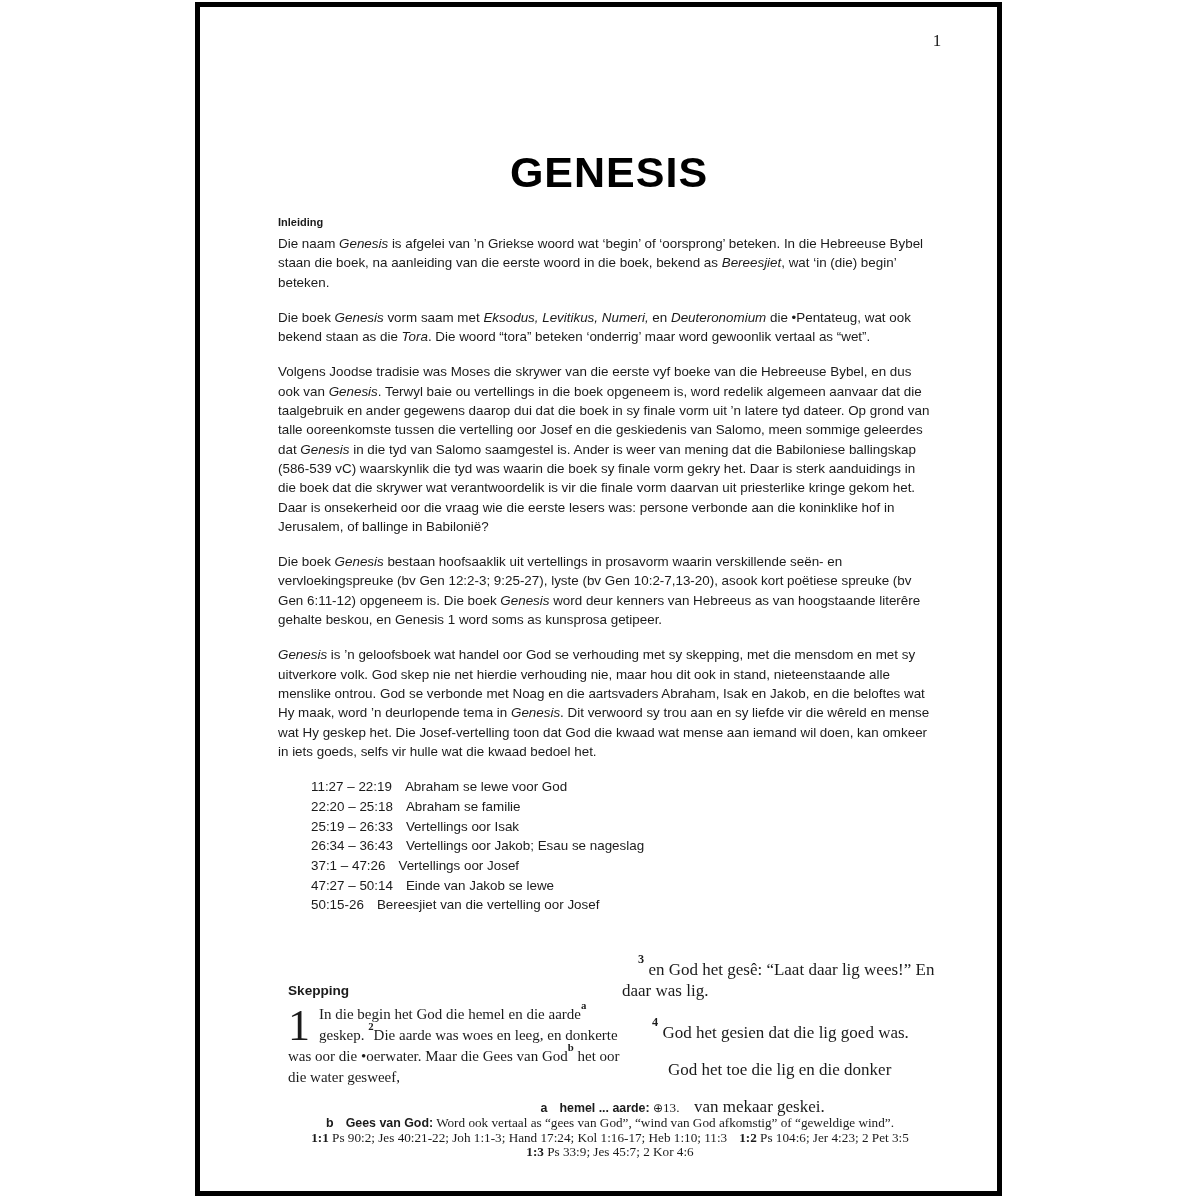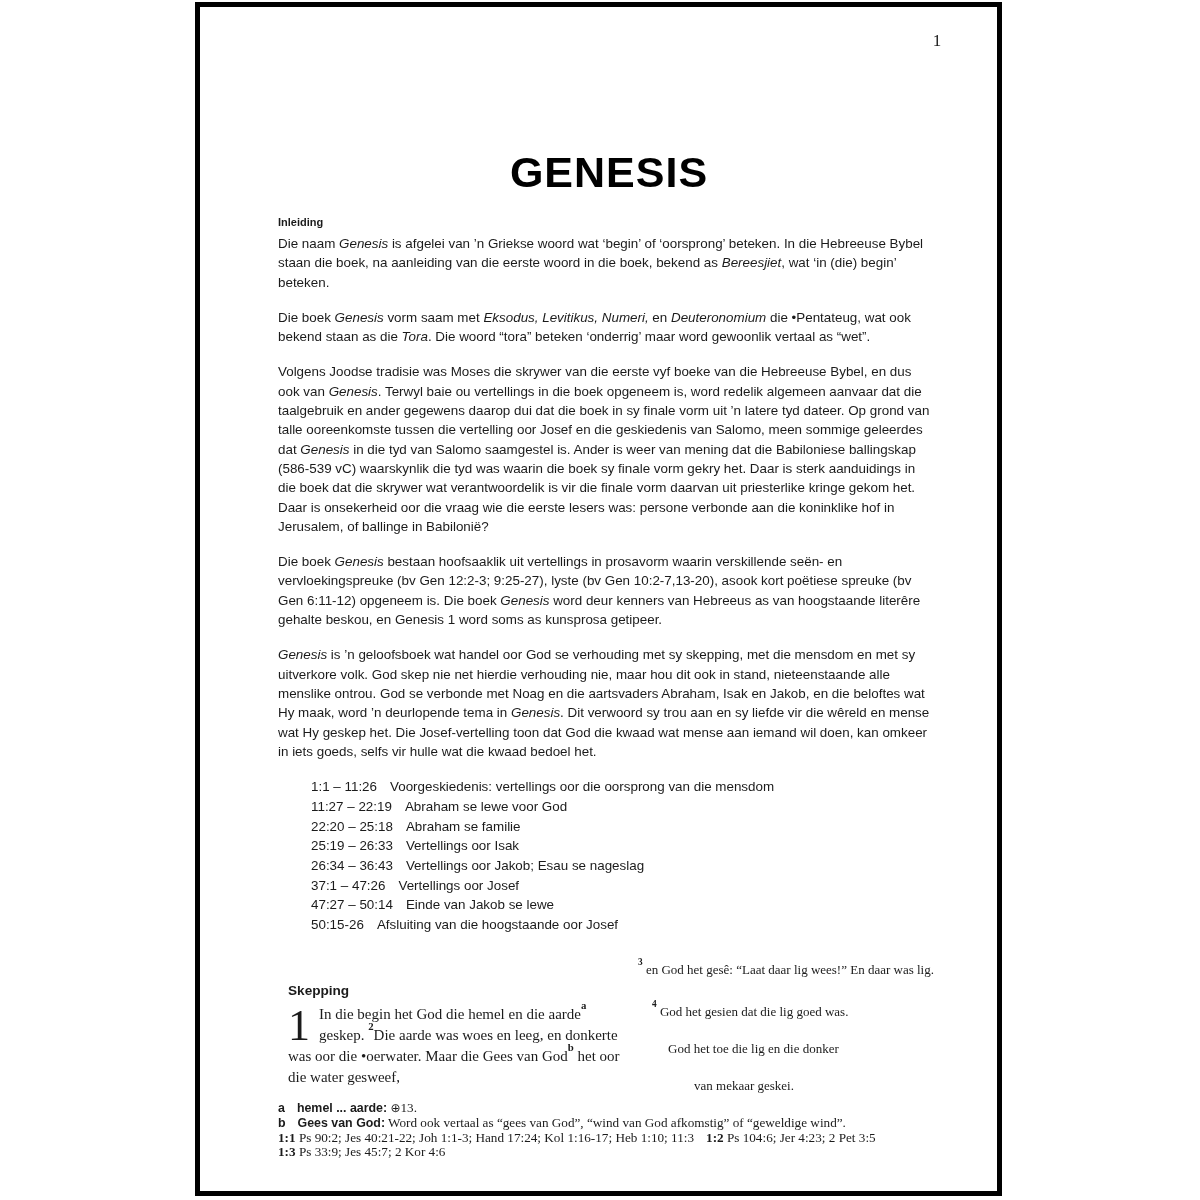--- a/index.html
+++ b/index.html
@@ -95,9 +95,6 @@
 
     <div class="outline">
       <div class="outline-item">
-        <span class="range">1:1 – 11:26</span><span class="label">Voorgeskiedenis: vertellings oor die oorsprong van die mensdom</span>
-      </div>
-      <div class="outline-item">
         <span class="range">11:27 – 22:19</span><span class="label">Abraham se lewe voor God</span>
       </div>
       <div class="outline-item">

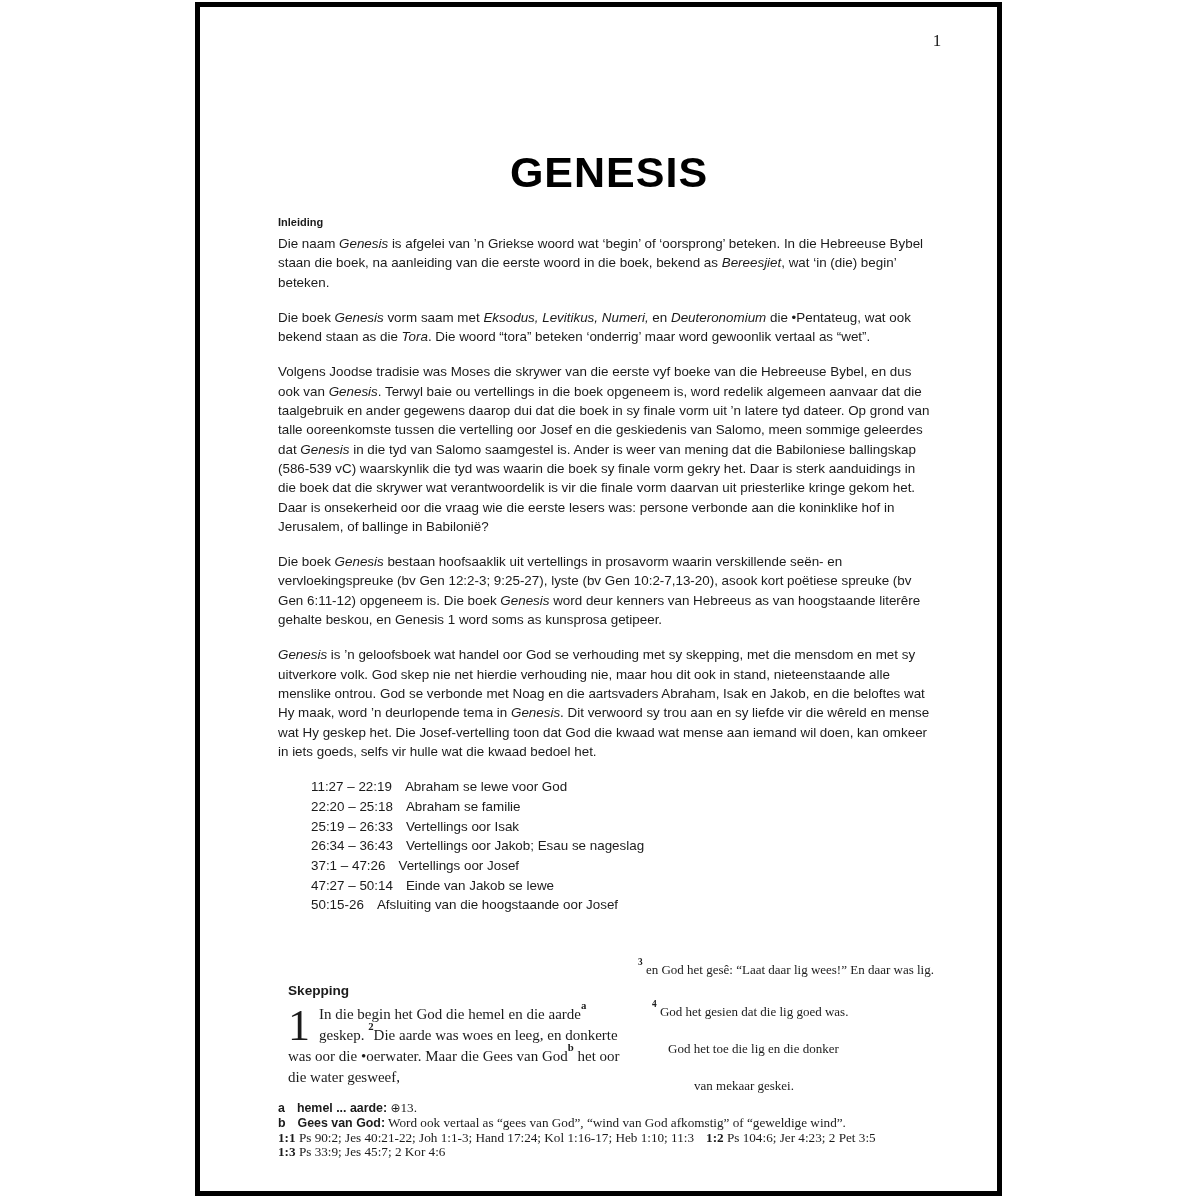--- a/index.html
+++ b/index.html
@@ -113,7 +113,7 @@
         <span class="range">47:27 – 50:14</span><span class="label">Einde van Jakob se lewe</span>
       </div>
       <div class="outline-item">
-        <span class="range">50:15-26</span><span class="label">Afsluiting van die hoogstaande oor Josef</span>
+        <span class="range">50:15-26</span><span class="label">Bereesjiet van die vertelling oor Josef</span>
       </div>
     </div>
   </div>

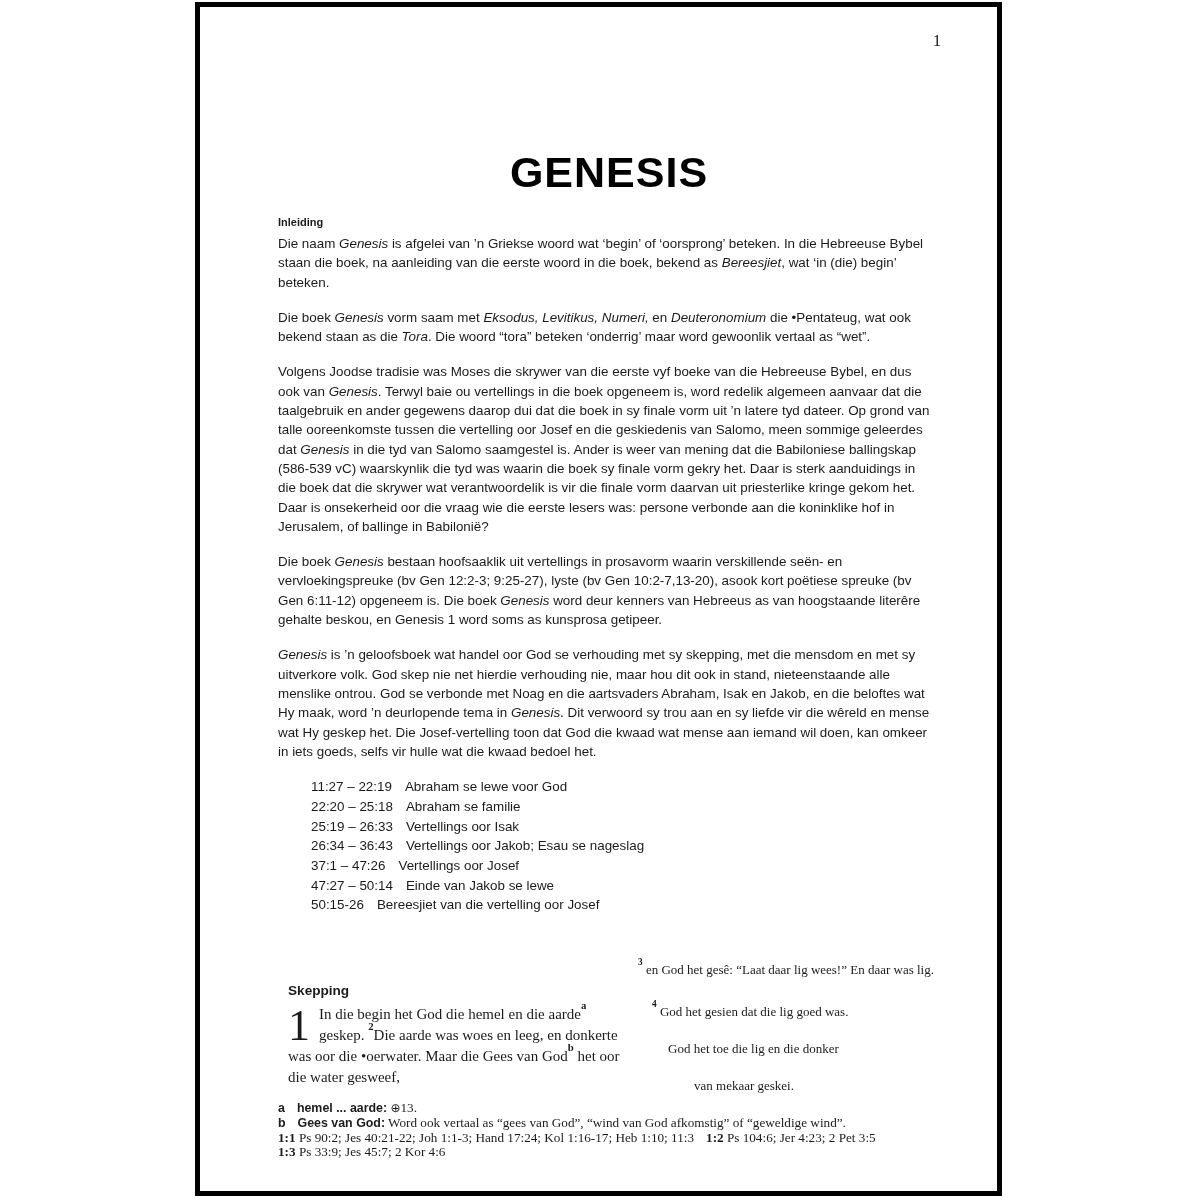--- a/index.html
+++ b/index.html
@@ -46,7 +46,7 @@
   .col-left{position:absolute;left:78px;top:975px;width:332px;margin-left:10px;}
   .col-right{
     position:absolute;left:422px;top:952px;width:318px;
-    font-family:"Liberation Serif",serif;font-size:13px;line-height:21px;
+    font-family:"Liberation Serif",serif;font-size:17px;line-height:21px;
   }
   .section-heading{
     font-weight:bold;font-size:13.6px;line-height:18px;margin:0 0 4px 0;

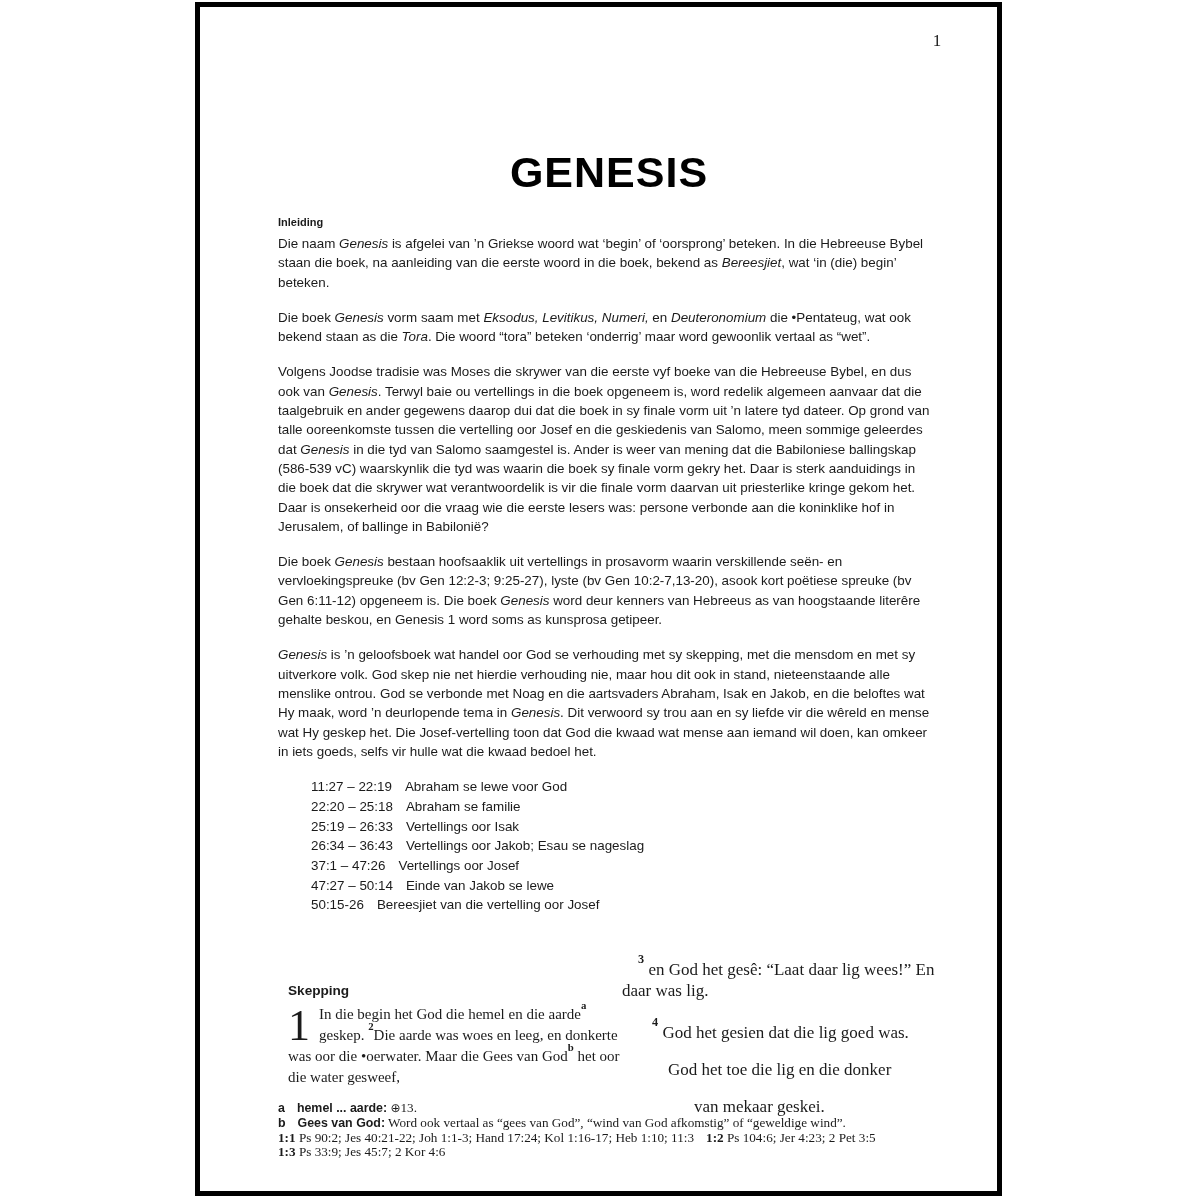--- a/index.html
+++ b/index.html
@@ -69,7 +69,7 @@
     position:absolute;left:78px;top:1094px;width:664px;
     font-family:"Liberation Serif",serif;font-size:13.2px;line-height:14.8px;
   }
-  .fn-line{margin:0;}
+  .fn-line{margin:0;text-align:center;}
   .sans{font-family:"Liberation Sans",sans-serif;font-size:12.4px;}
   .gap{display:inline-block;width:12px;}
   .icon-globe{font-family:"DejaVu Sans",sans-serif;font-size:12px;}

